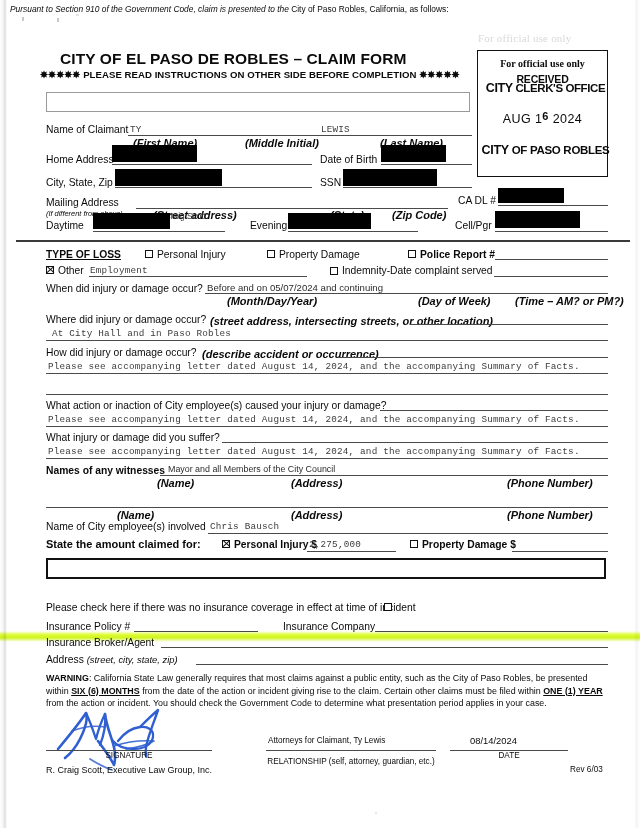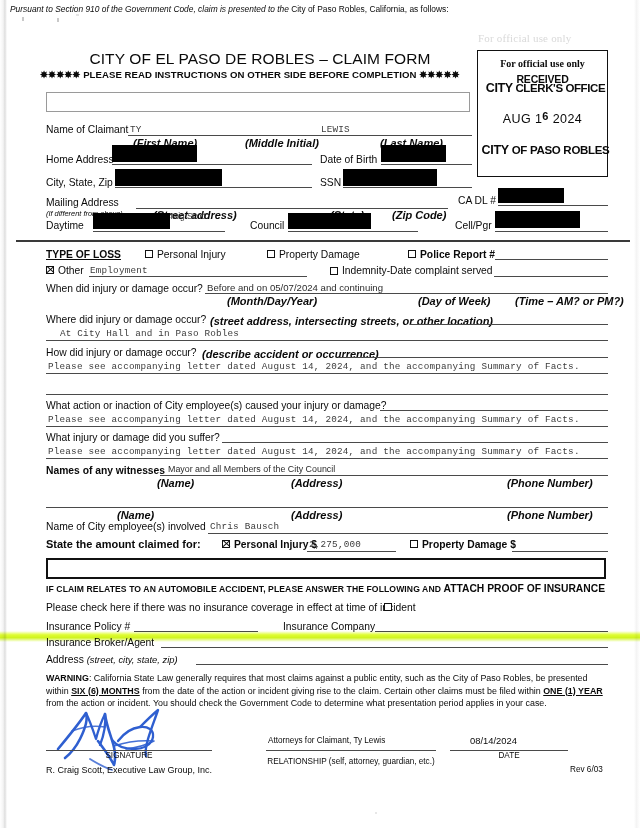--- a/index.html
+++ b/index.html
@@ -42,9 +42,9 @@
   .form-title {
     position: absolute;
     left: 60px; top: 50px; width: 400px;
-    text-align: center;
+    text-align: left;
     font-size: 15.5px;
-    font-weight: normal;
+    font-weight: bold;
     letter-spacing: .1px;
   }
   .form-subtitle {

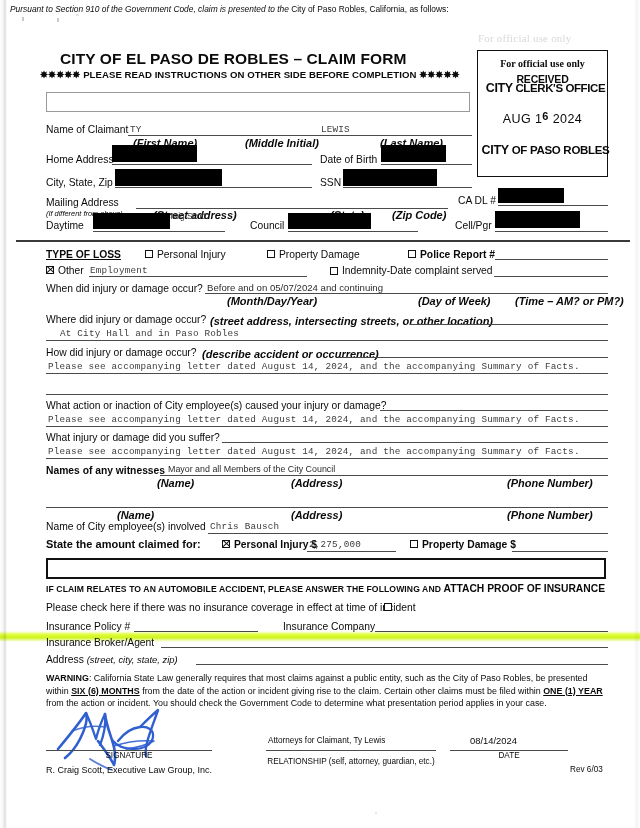--- a/index.html
+++ b/index.html
@@ -239,7 +239,7 @@
   <div class="lbl" style="left:46px;top:220px;">Daytime</div>
   <div class="redact" style="left:93px;top:213px;width:77px;height:16px;"></div>
   <div class="rule" style="left:93px;top:231px;width:132px;"></div>
-  <div class="lbl" style="left:250px;top:220px;">Council</div>
+  <div class="lbl" style="left:250px;top:220px;">Evening</div>
   <div class="redact" style="left:288px;top:213px;width:83px;height:16px;"></div>
   <div class="rule" style="left:288px;top:231px;width:130px;"></div>
   <div class="lbl" style="left:455px;top:220px;">Cell/Pgr</div>

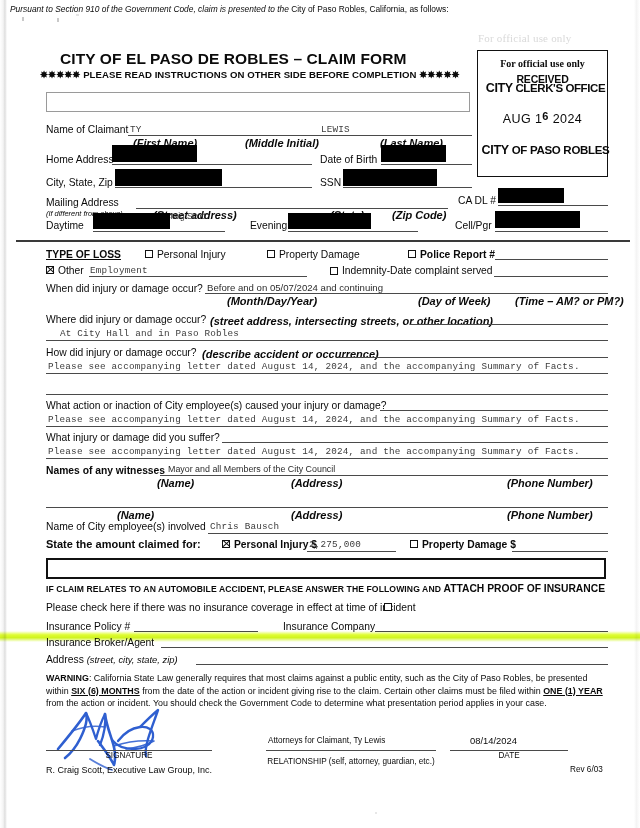--- a/index.html
+++ b/index.html
@@ -275,7 +275,7 @@
   <div class="lbl" style="left:46px;top:314px;">Where did injury or damage occur?</div>
   <div class="ital" style="left:210px;top:315px;">(street address, intersecting streets, or other location)</div>
   <div class="rule" style="left:410px;top:324px;width:198px;"></div>
-  <div class="typed" style="left:60px;top:328px;">At City Hall and in Paso Robles</div>
+  <div class="typed" style="left:52px;top:328px;">At City Hall and in Paso Robles</div>
   <div class="rule" style="left:46px;top:340px;width:562px;"></div>
 
   <div class="lbl" style="left:46px;top:347px;">How did injury or damage occur?</div>

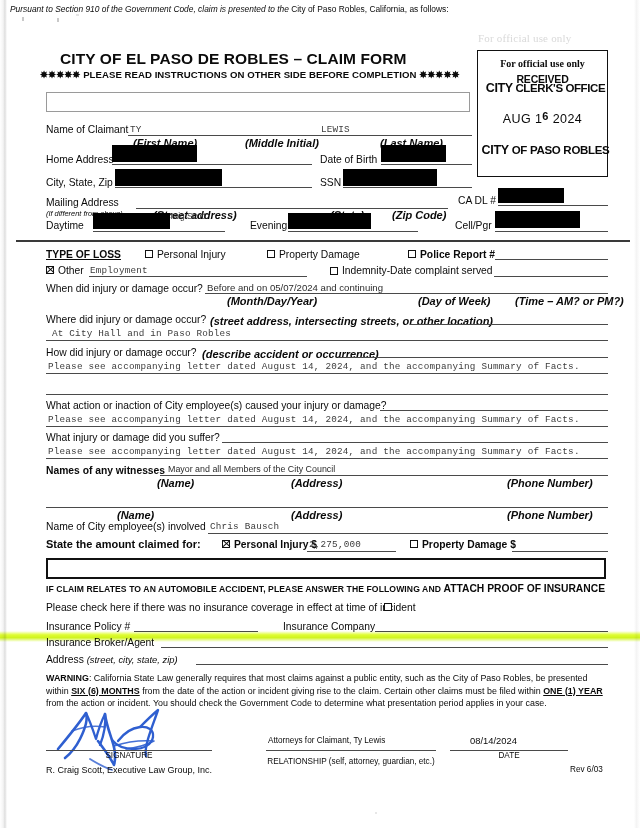--- a/index.html
+++ b/index.html
@@ -322,9 +322,6 @@
 
   <div class="note-box"></div>
 
-  <div class="lbl" style="left:46px;top:583px;font-size:8.6px;">
-    <span style="font-weight:bold;letter-spacing:.1px;">IF CLAIM RELATES TO AN AUTOMOBILE ACCIDENT, PLEASE ANSWER THE FOLLOWING AND </span><span style="font-weight:bold;font-size:10.3px;">ATTACH PROOF OF INSURANCE</span>
-  </div>
 
   <div class="lbl" style="left:46px;top:602px;">Please check here if there was no insurance coverage in effect at time of incident</div>
   <div class="cbox" style="left:384px;top:603px;"></div>

